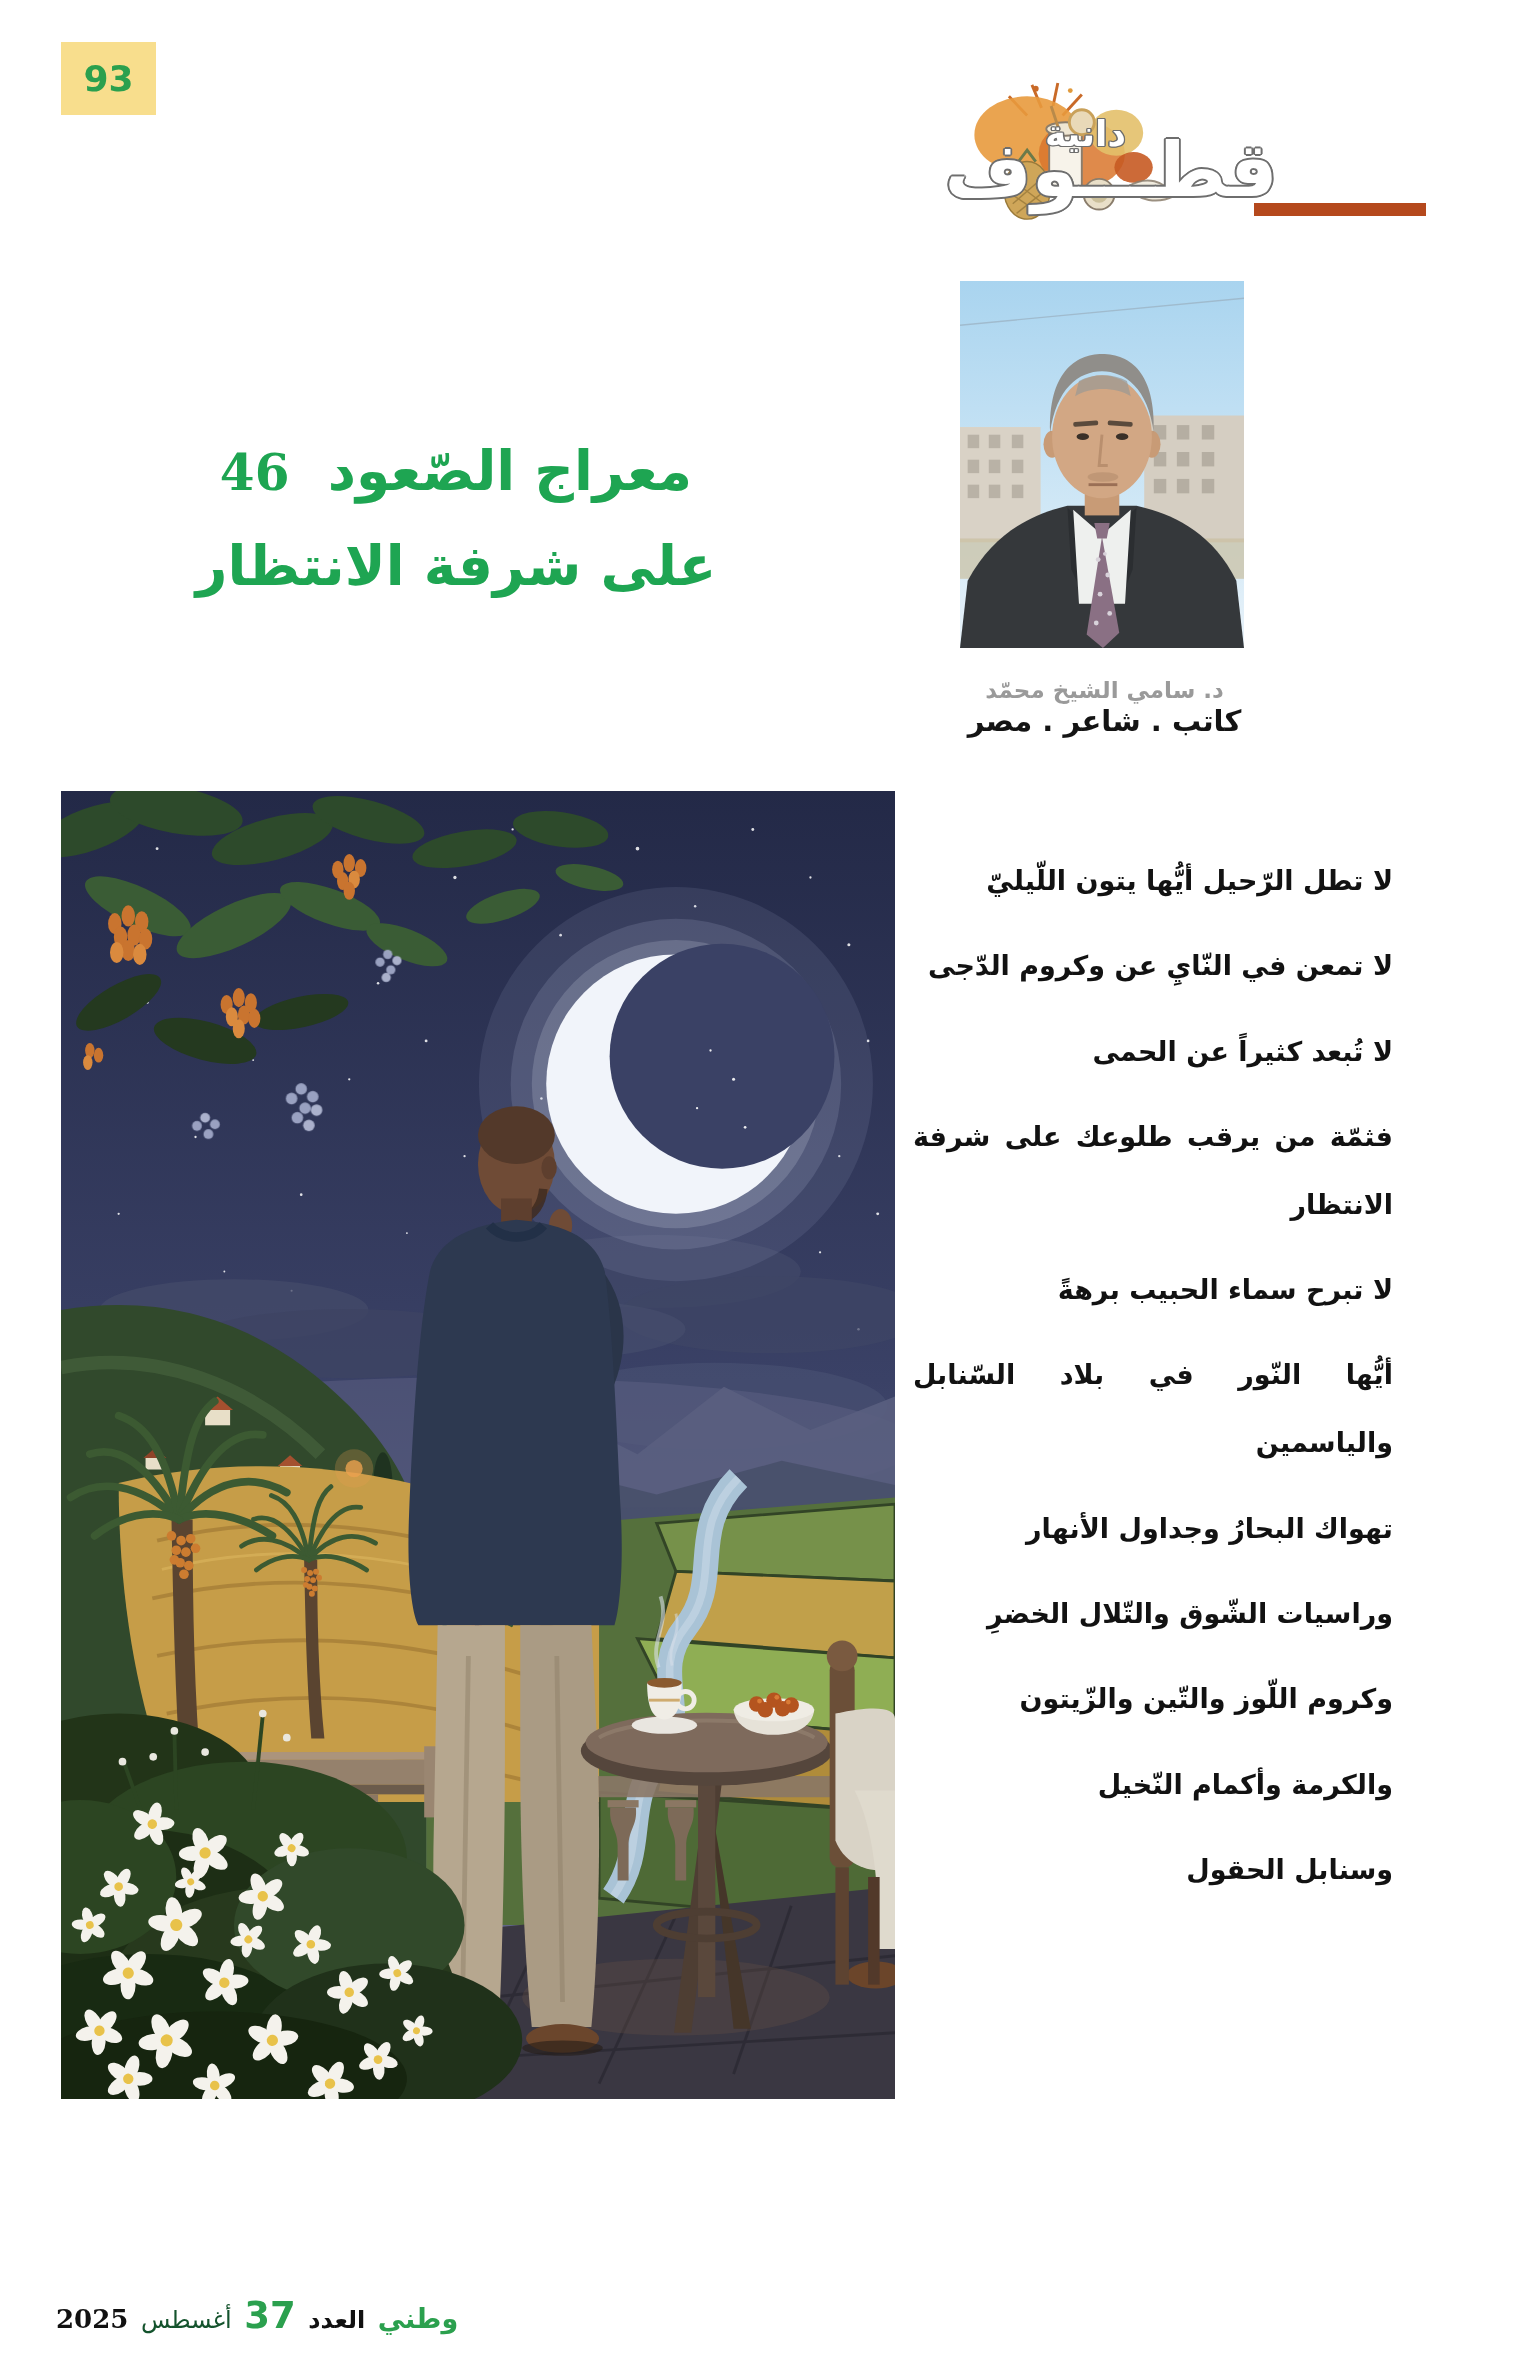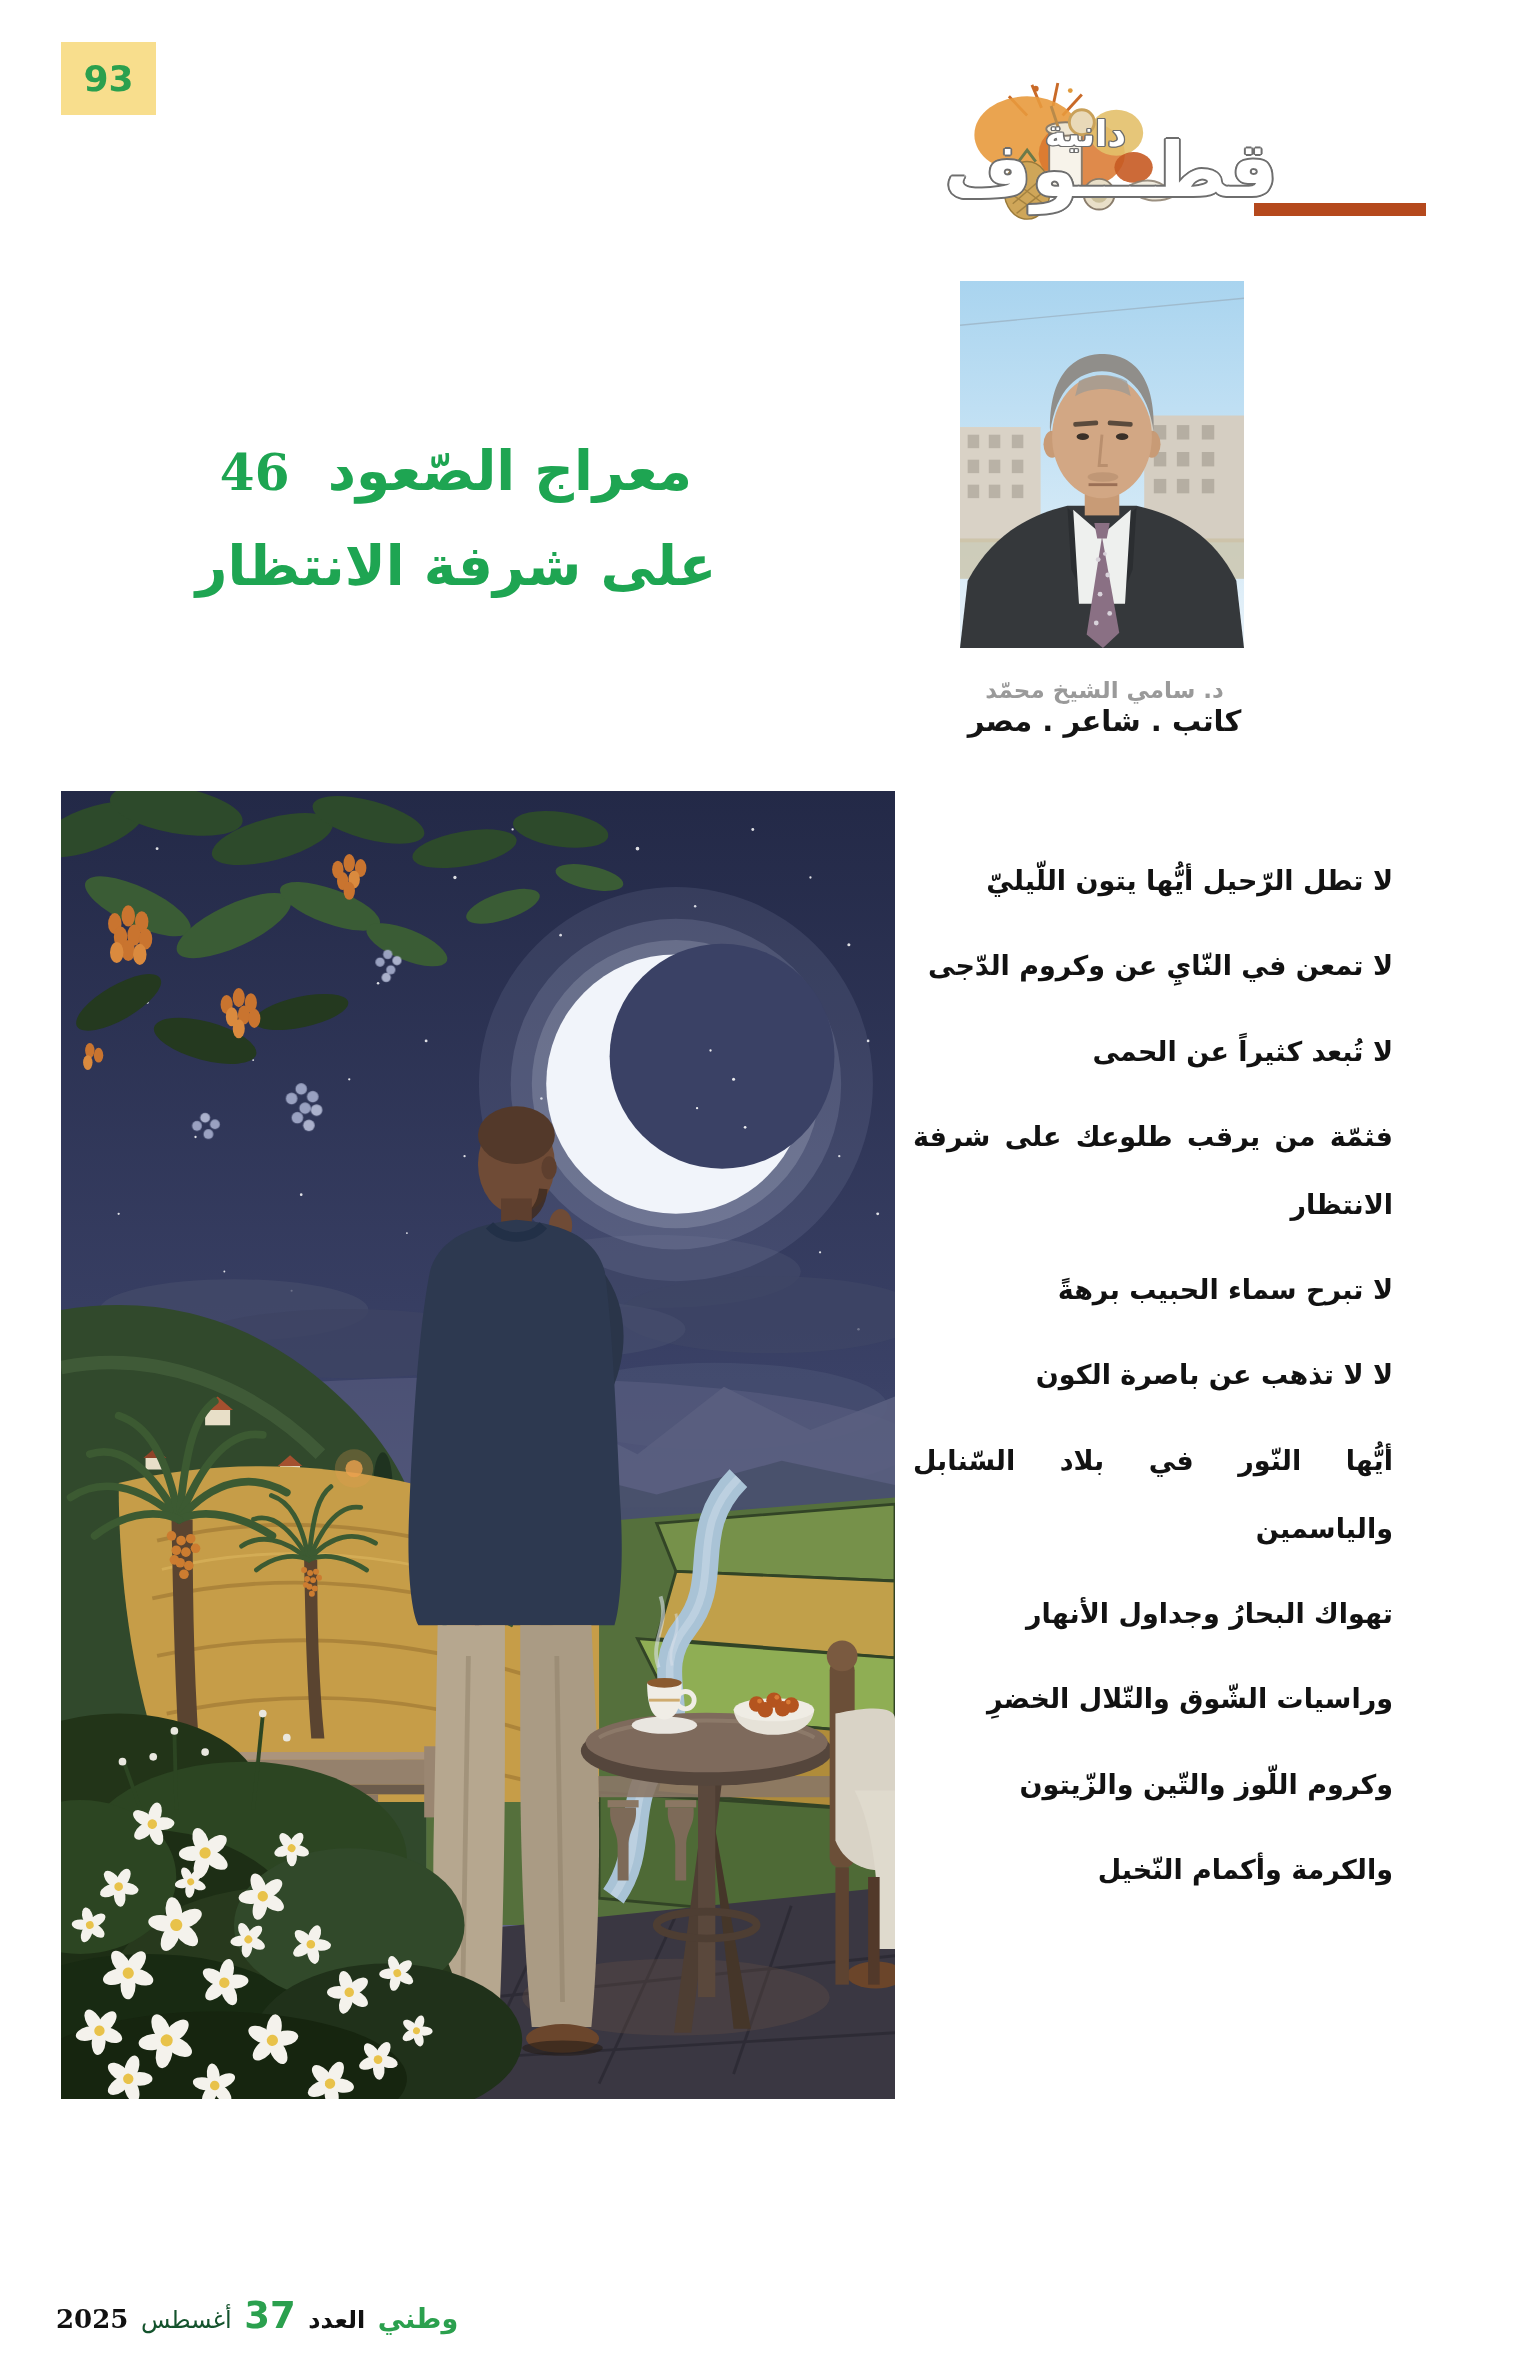--- a/index.html
+++ b/index.html
@@ -576,7 +576,6 @@
     <div class="poem-line">لا تُبعد كثيراً عن الحمى</div>
     <div class="poem-line">فثمّة من يرقب طلوعك على شرفة الانتظار</div>
     <div class="poem-line">لا تبرح سماء الحبيب برهةً</div>
-    <div class="poem-line">لا لا تذهب عن باصرة الكون</div>
     <div class="poem-line">أيُّها النّور في بلاد السّنابل والياسمين</div>
     <div class="poem-line">تهواك البحارُ وجداول الأنهار</div>
     <div class="poem-line">وراسيات الشّوق والتّلال الخضرِ</div>

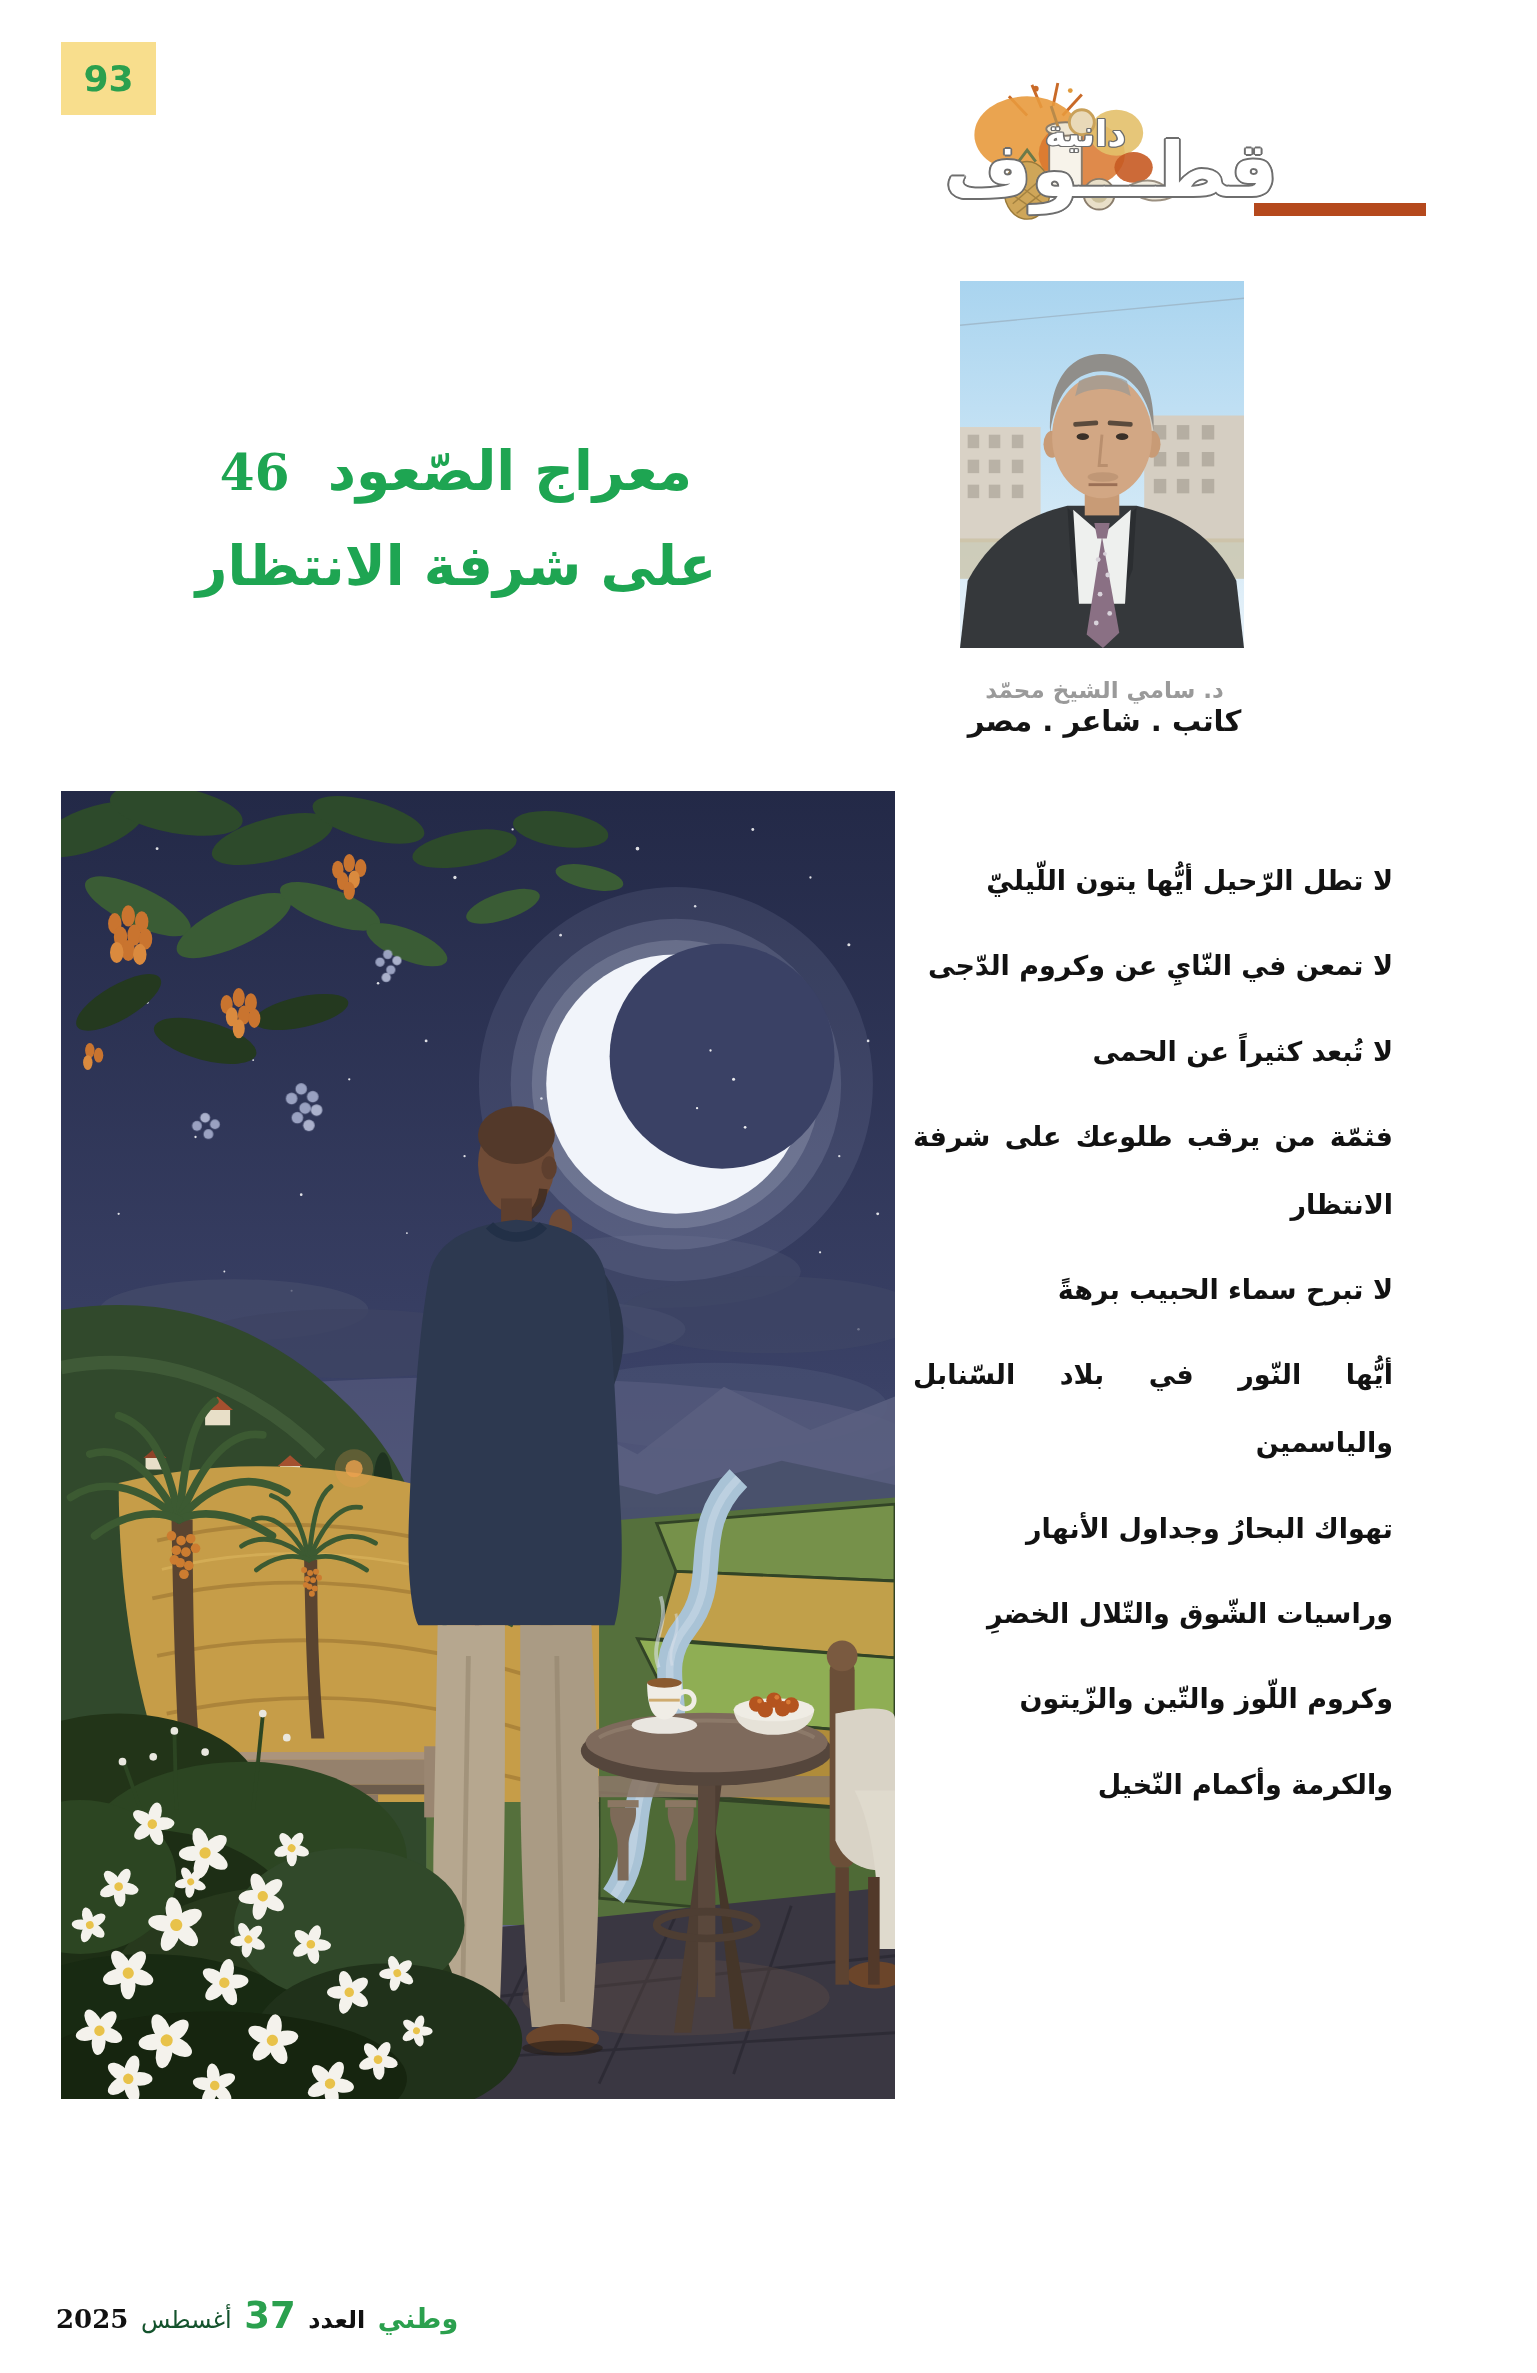--- a/index.html
+++ b/index.html
@@ -581,6 +581,7 @@
     <div class="poem-line">وراسيات الشّوق والتّلال الخضرِ</div>
     <div class="poem-line">وكروم اللّوز والتّين والزّيتون</div>
     <div class="poem-line">والكرمة وأكمام النّخيل</div>
+    <div class="poem-line">وسنابل الحقول</div>
   </div>
 
   <div class="footer">

